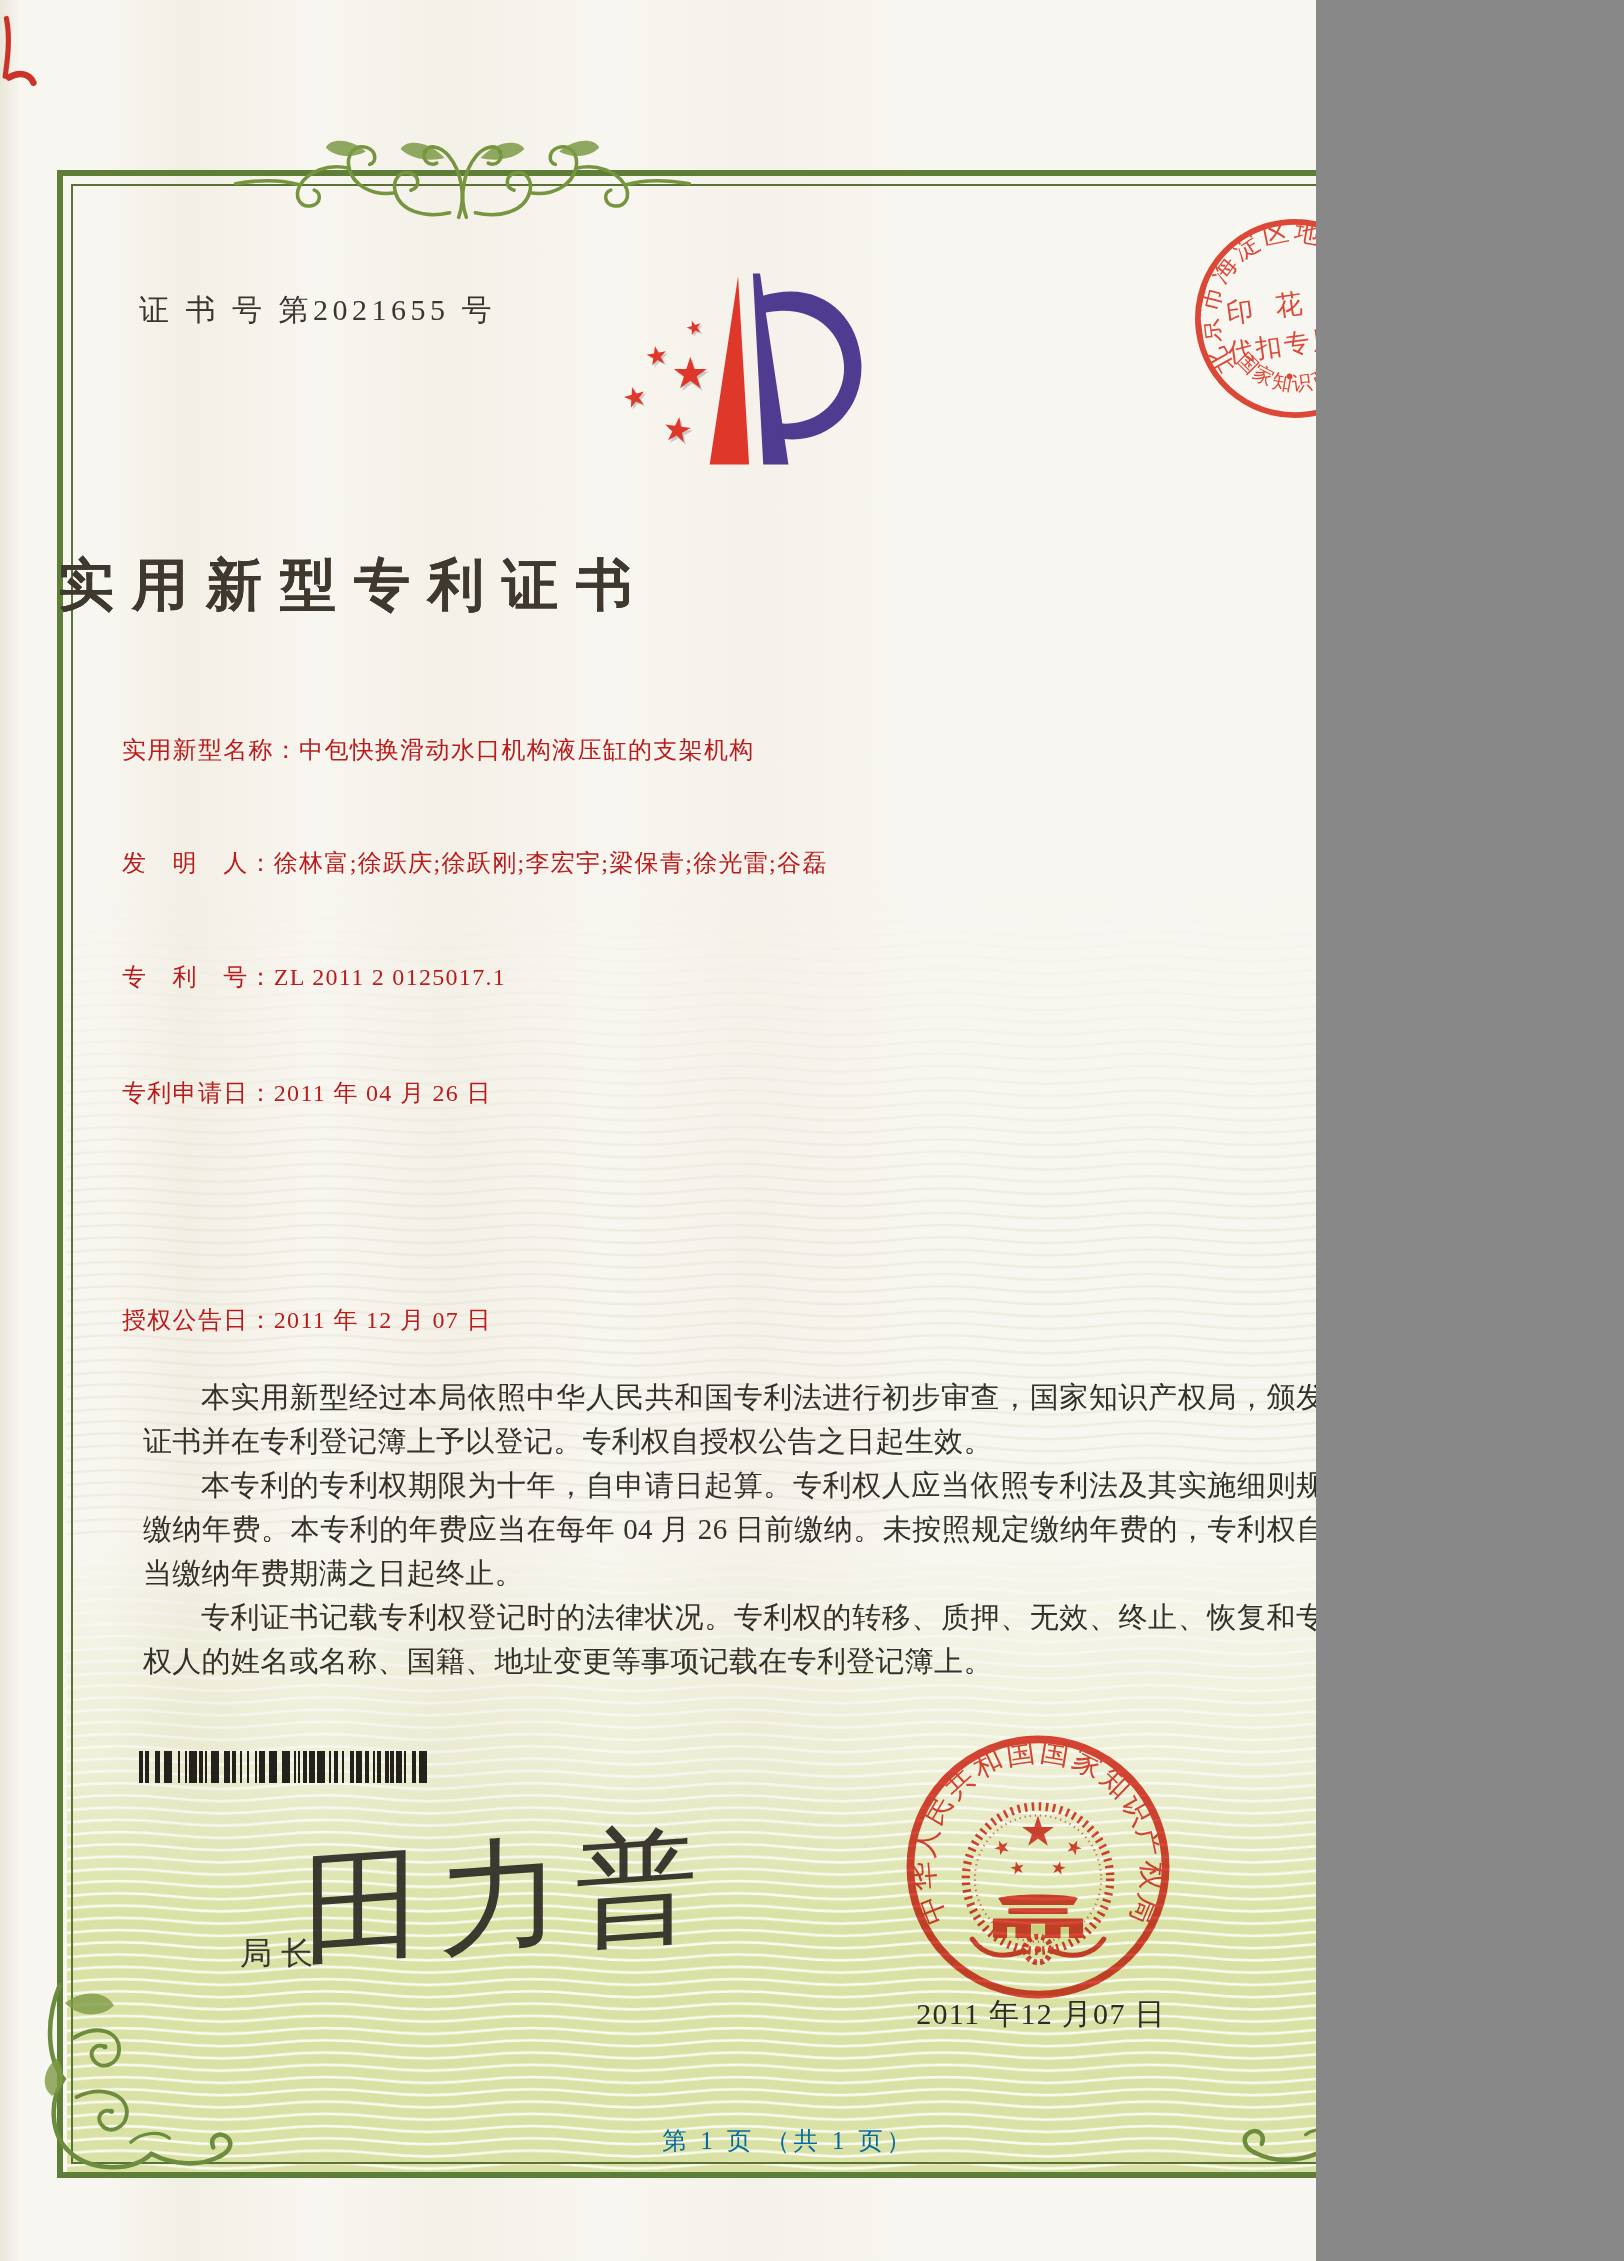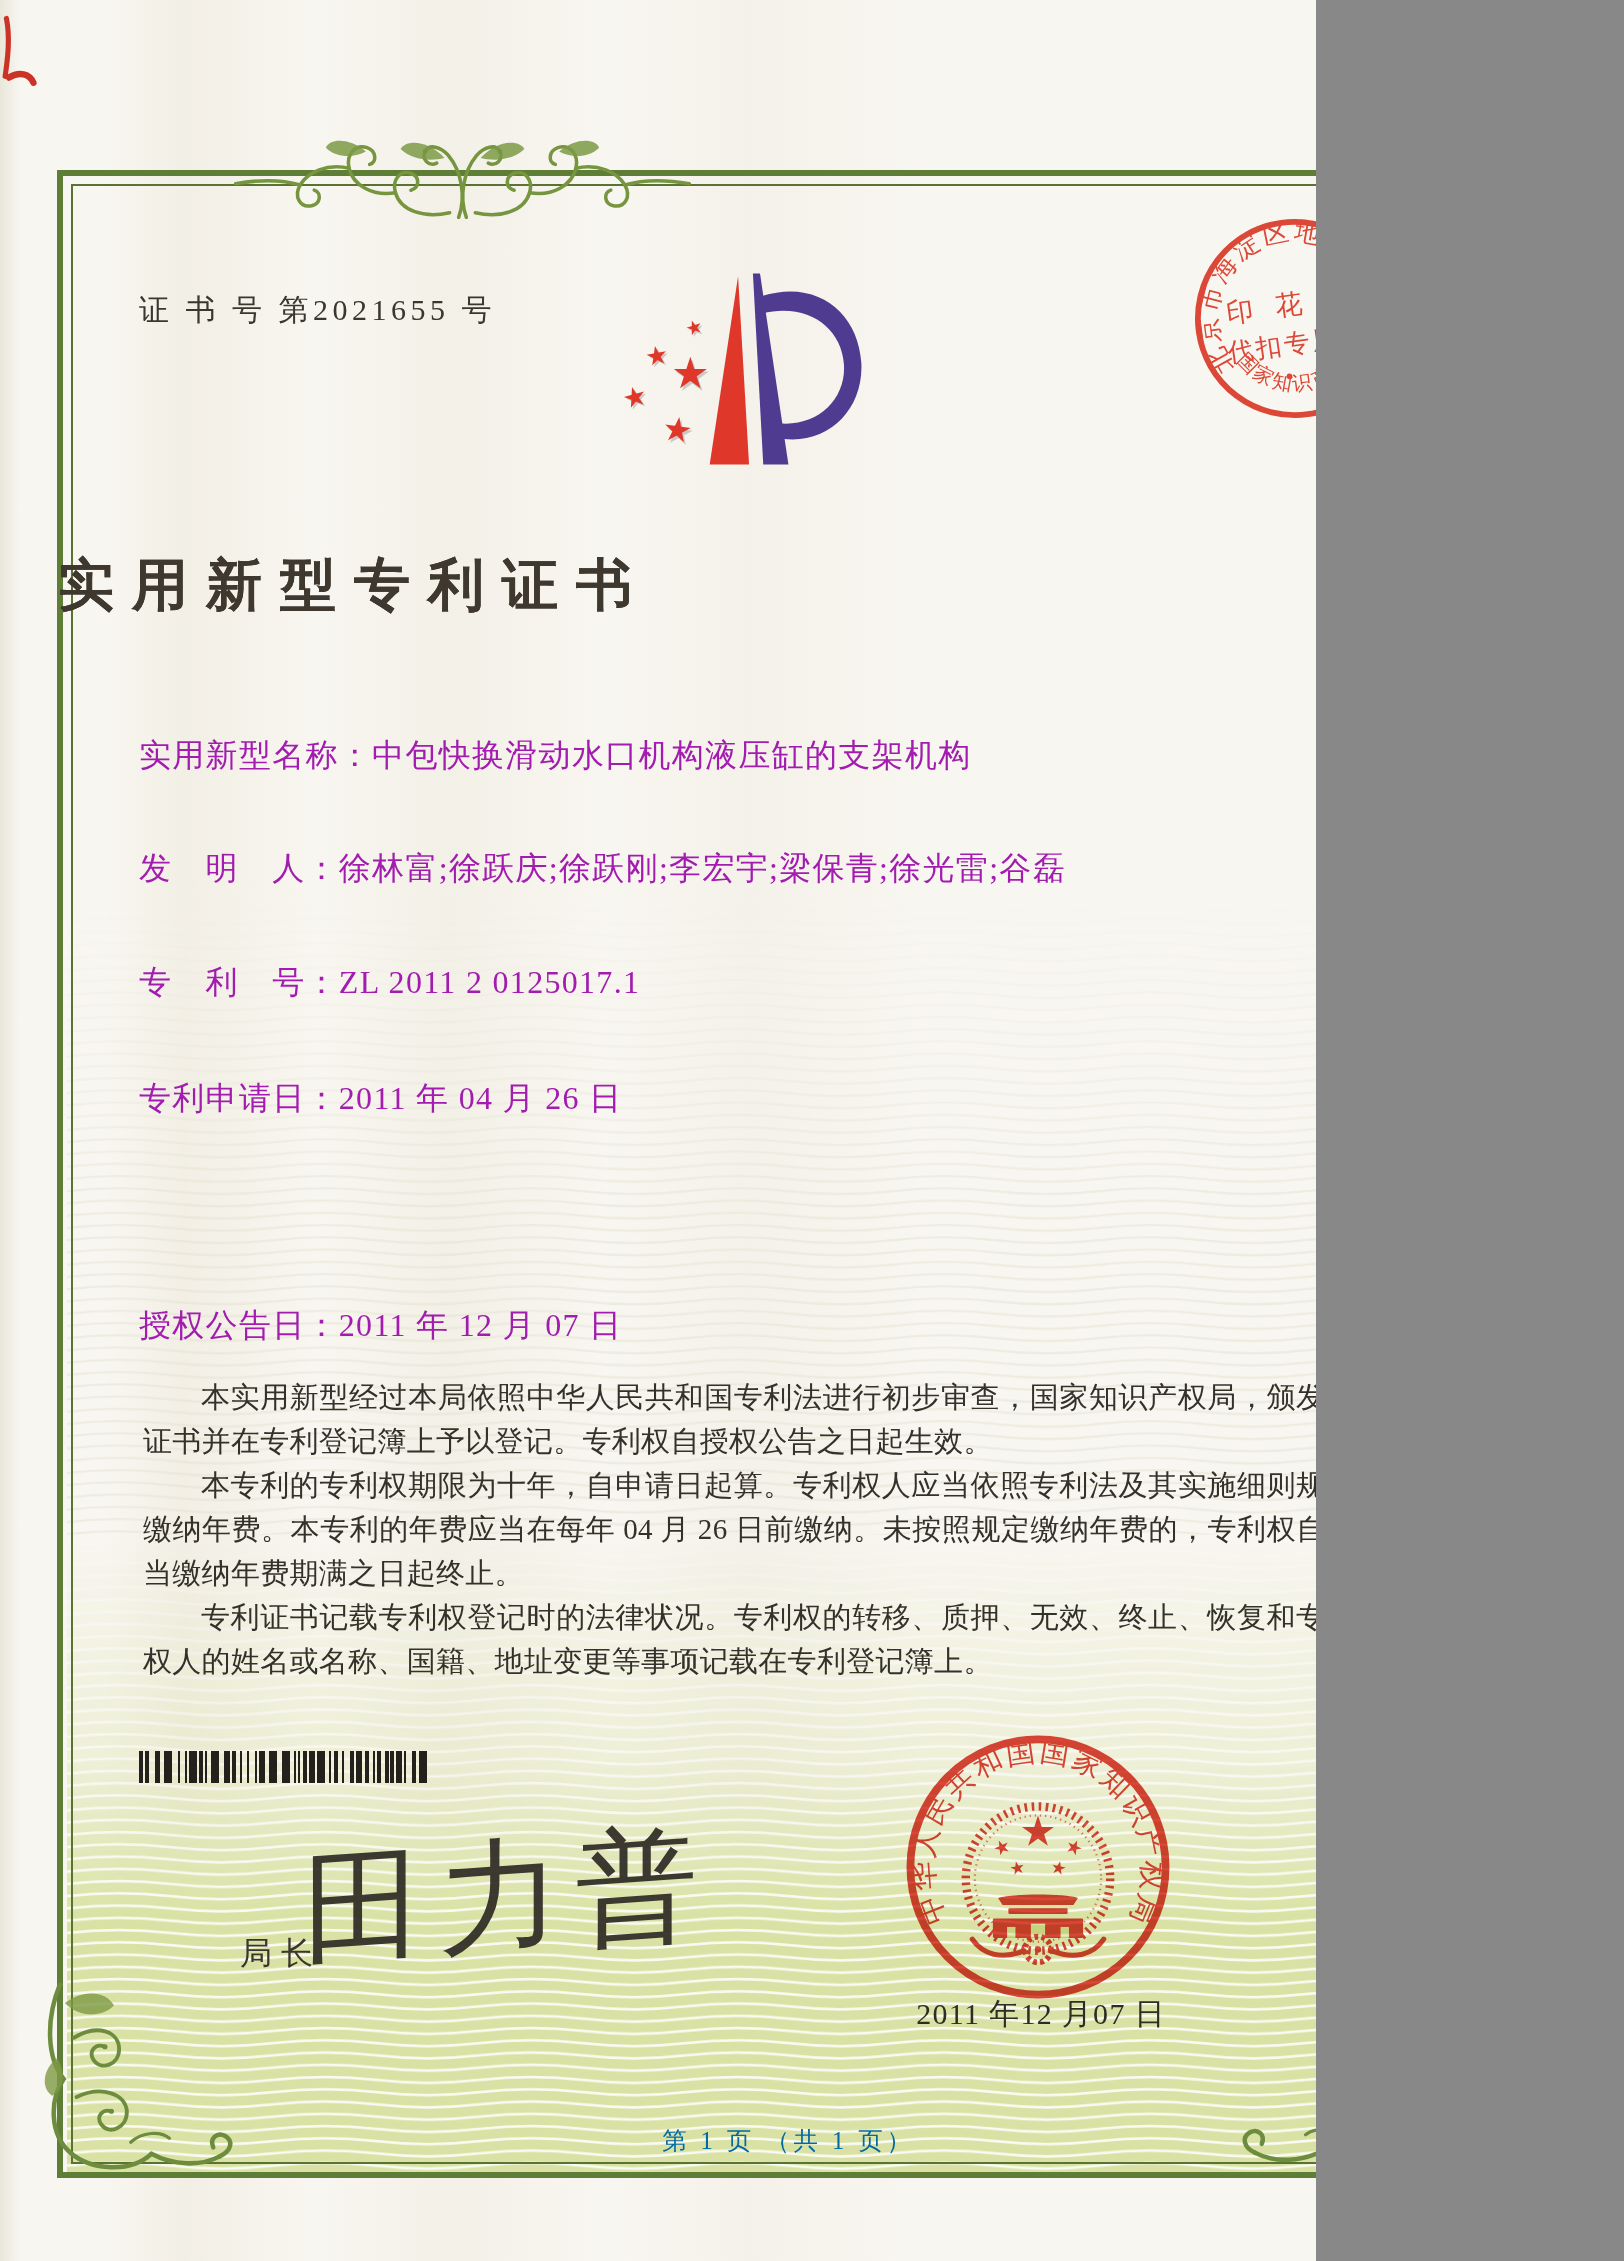--- a/index.html
+++ b/index.html
@@ -27,7 +27,7 @@
   .cert-no{left:139px;top:290px;font-size:30px;letter-spacing:4.5px;color:#3a372f;white-space:nowrap;}
   .title{left:58px;top:548px;width:1371px;text-align:left;font-size:56px;font-weight:bold;
     letter-spacing:18px;color:#3e382f;text-shadow:0 0 0.6px #3e382f;white-space:nowrap;}
-  .field{left:139px;font-size:32px;letter-spacing:1.3px;white-space:nowrap;color:#a21caf;}
+  .field{left:122px;font-size:24px;letter-spacing:1.3px;white-space:nowrap;color:#b91c1c;}
   .f0{top:734px}.f1{top:847px}.f2{top:961px}.f3{top:1077px}.f4{top:1192px}.f5{top:1304px}
   .body-text{left:143px;top:1375px;width:1212px;font-size:29px;line-height:44px;
     text-align:justify;color:#34312a;letter-spacing:0.3px;}

